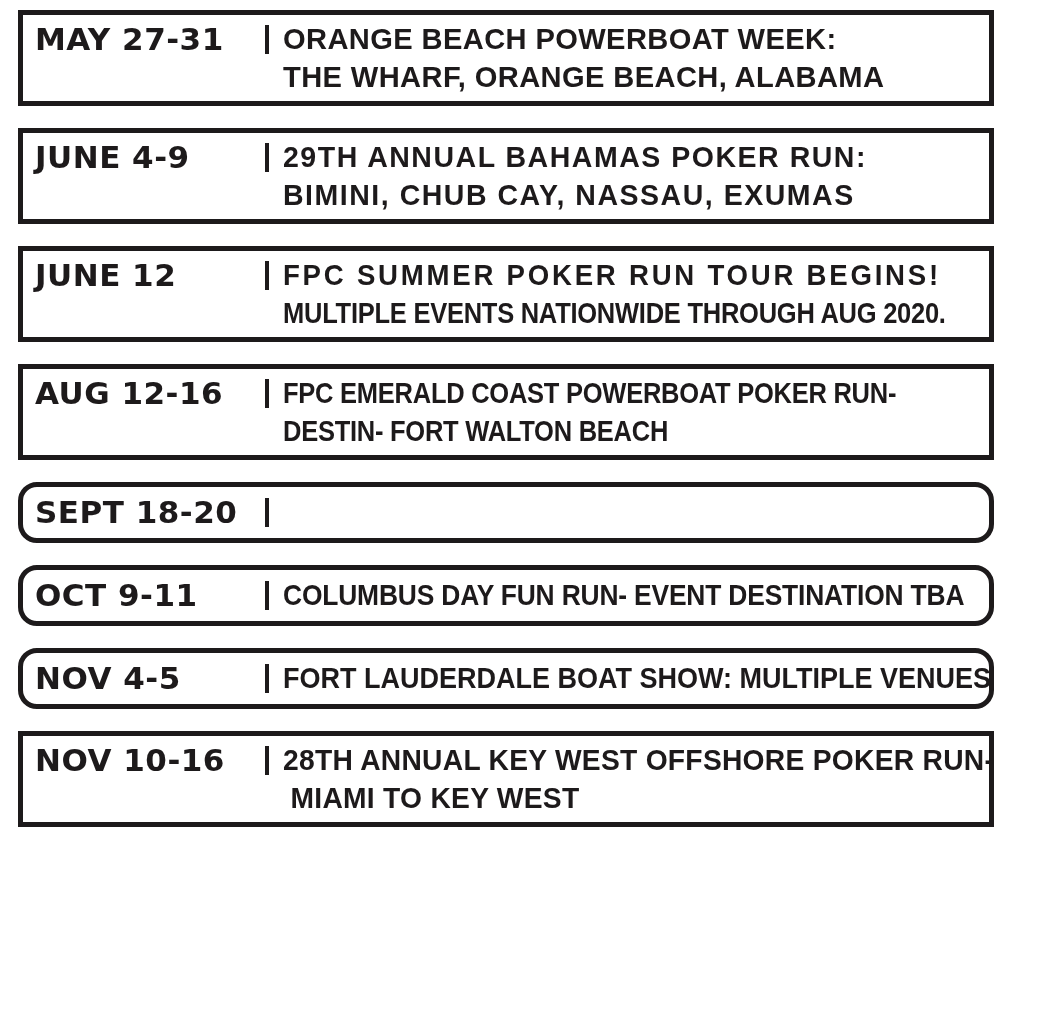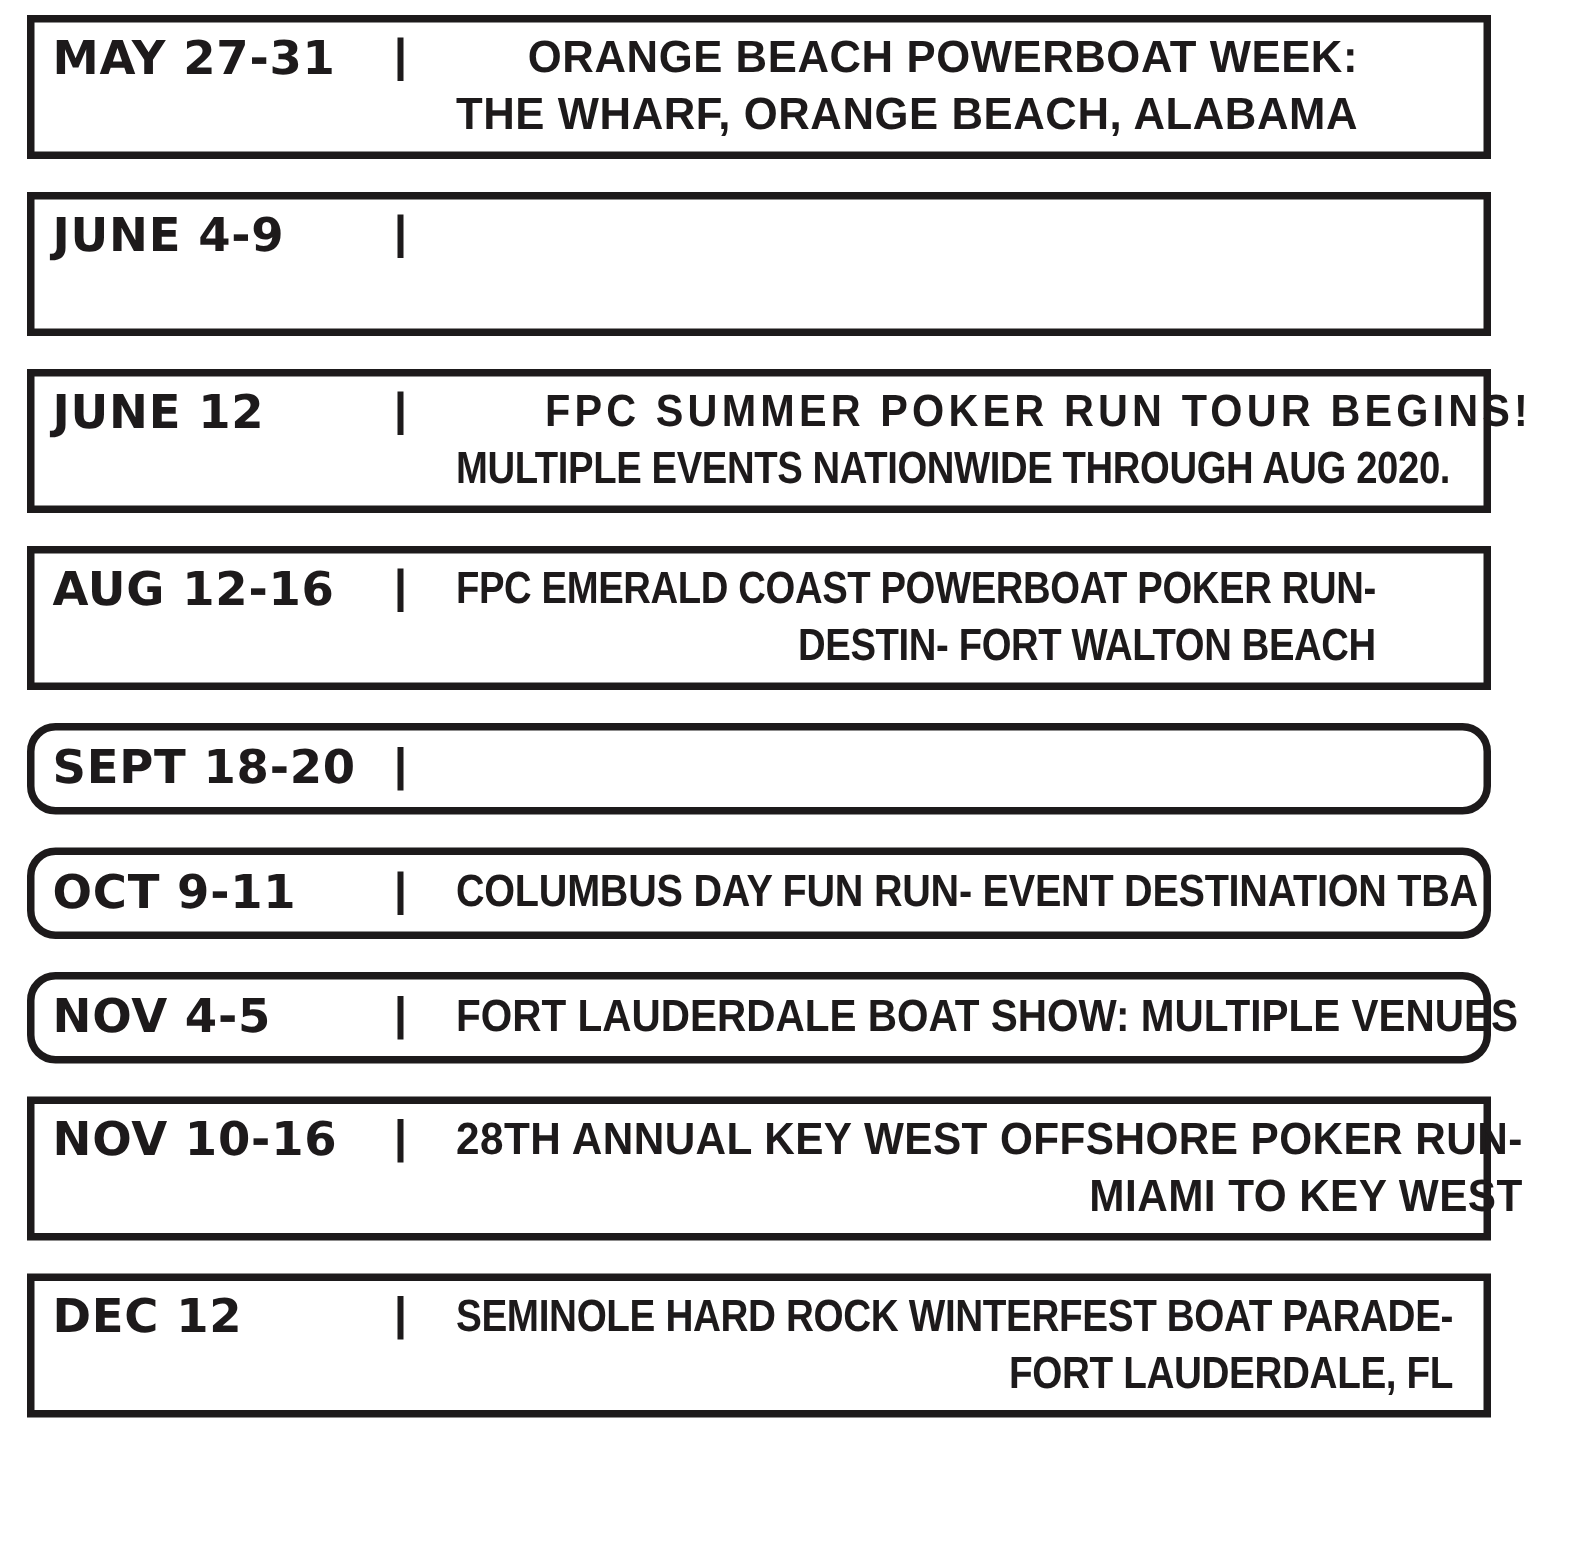--- a/index.html
+++ b/index.html
@@ -44,12 +44,11 @@
   }
 
   .desc {
-    margin-left:35px;
+    margin-left:14px;
     color:var(--ink);
     font-weight:bold;
     font-size:30px;
     line-height:38px;
-    text-align:right;
   }
   .line { white-space:nowrap; transform-origin:0 50%; }
 

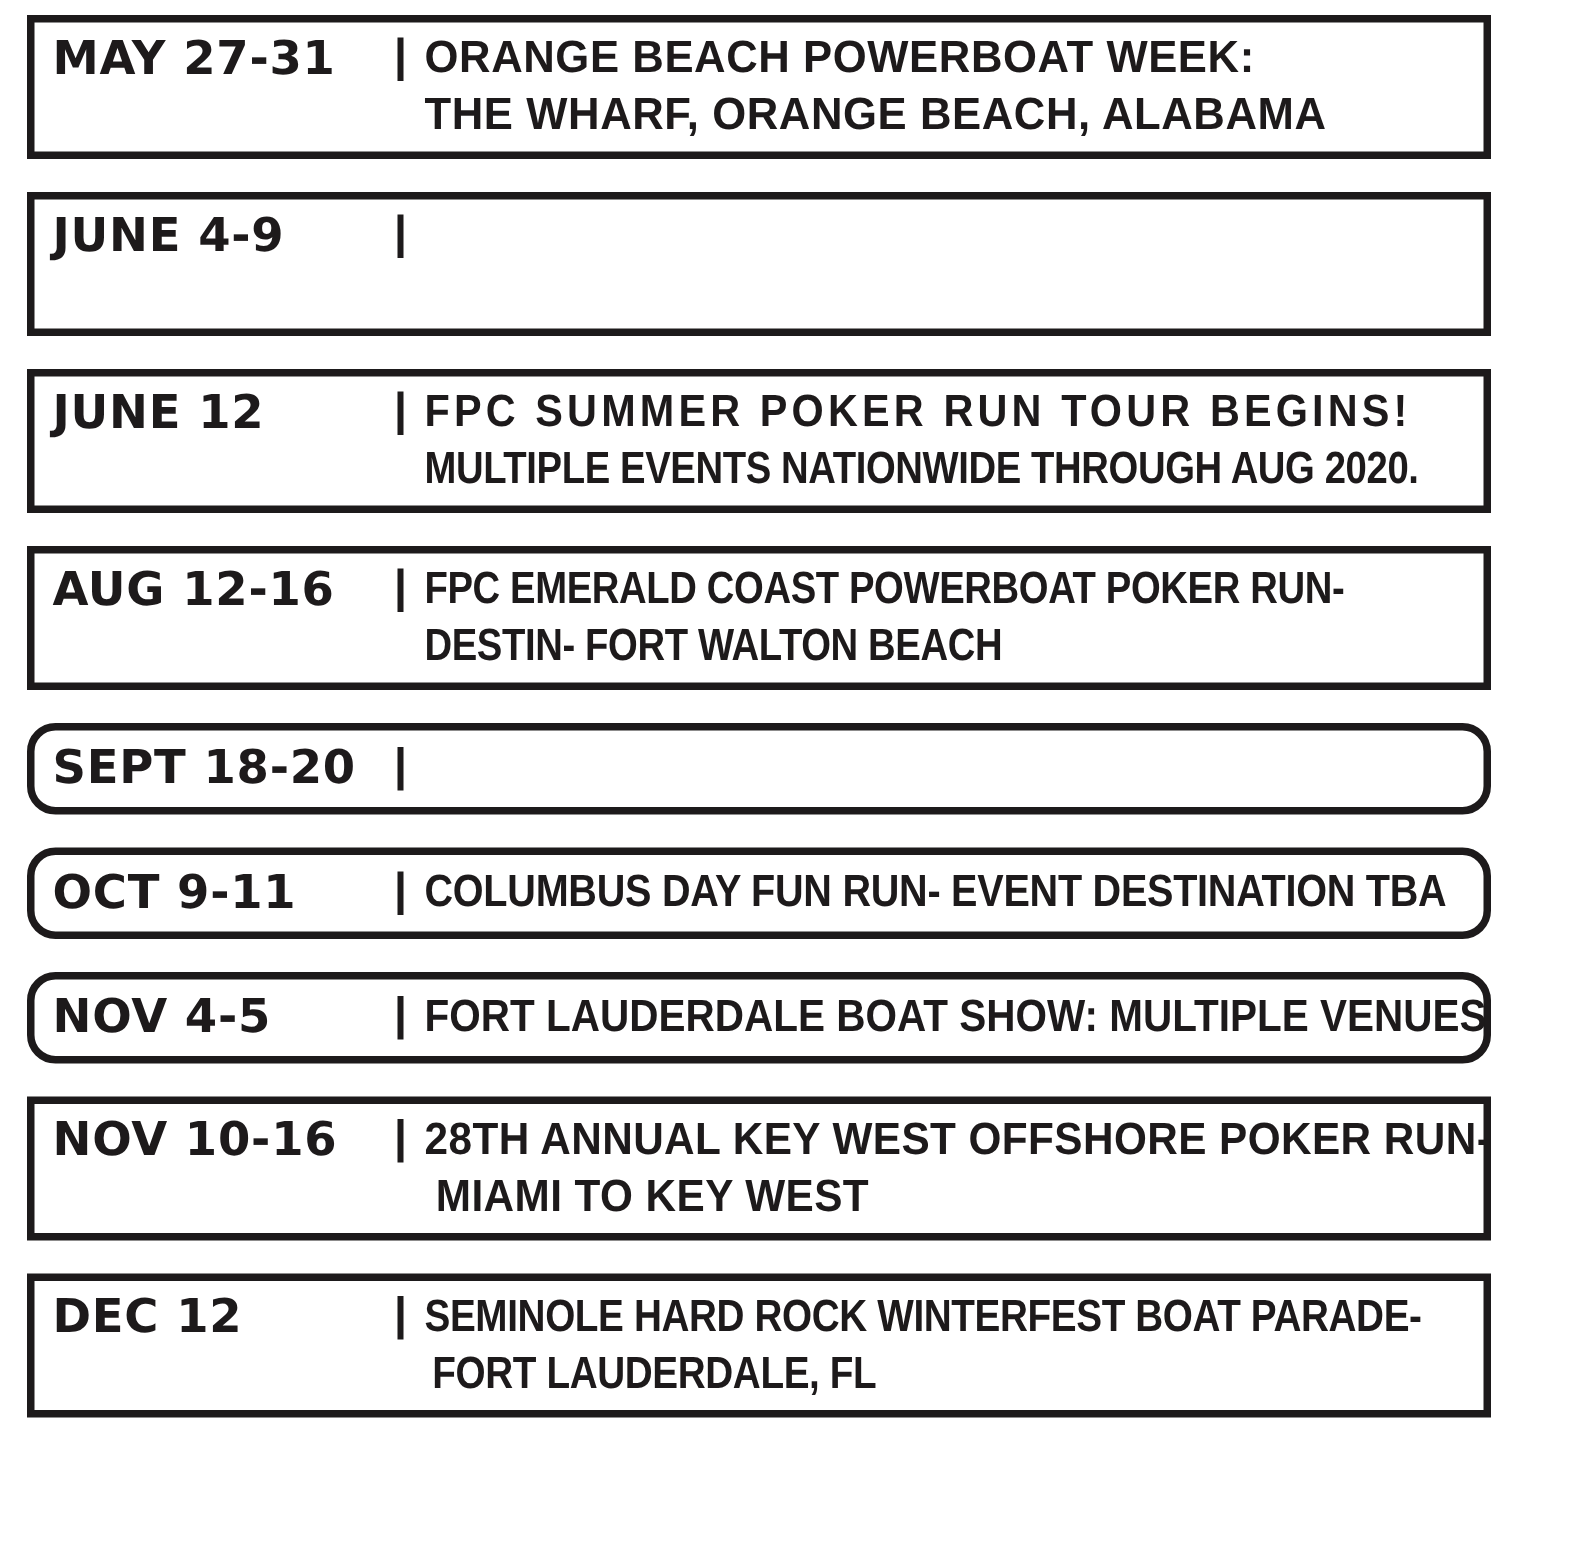--- a/index.html
+++ b/index.html
@@ -82,6 +82,10 @@
     <section class="event-row two">
     <div class="date">JUNE 4-9</div>
     <div class="sep"></div>
+    <div class="desc">
+      <div class="line line1">29TH ANNUAL BAHAMAS POKER RUN:</div>
+      <div class="line line2">BIMINI, CHUB CAY, NASSAU, EXUMAS</div>
+    </div>
   </section>
     <section class="event-row two">
     <div class="date">JUNE 12</div>

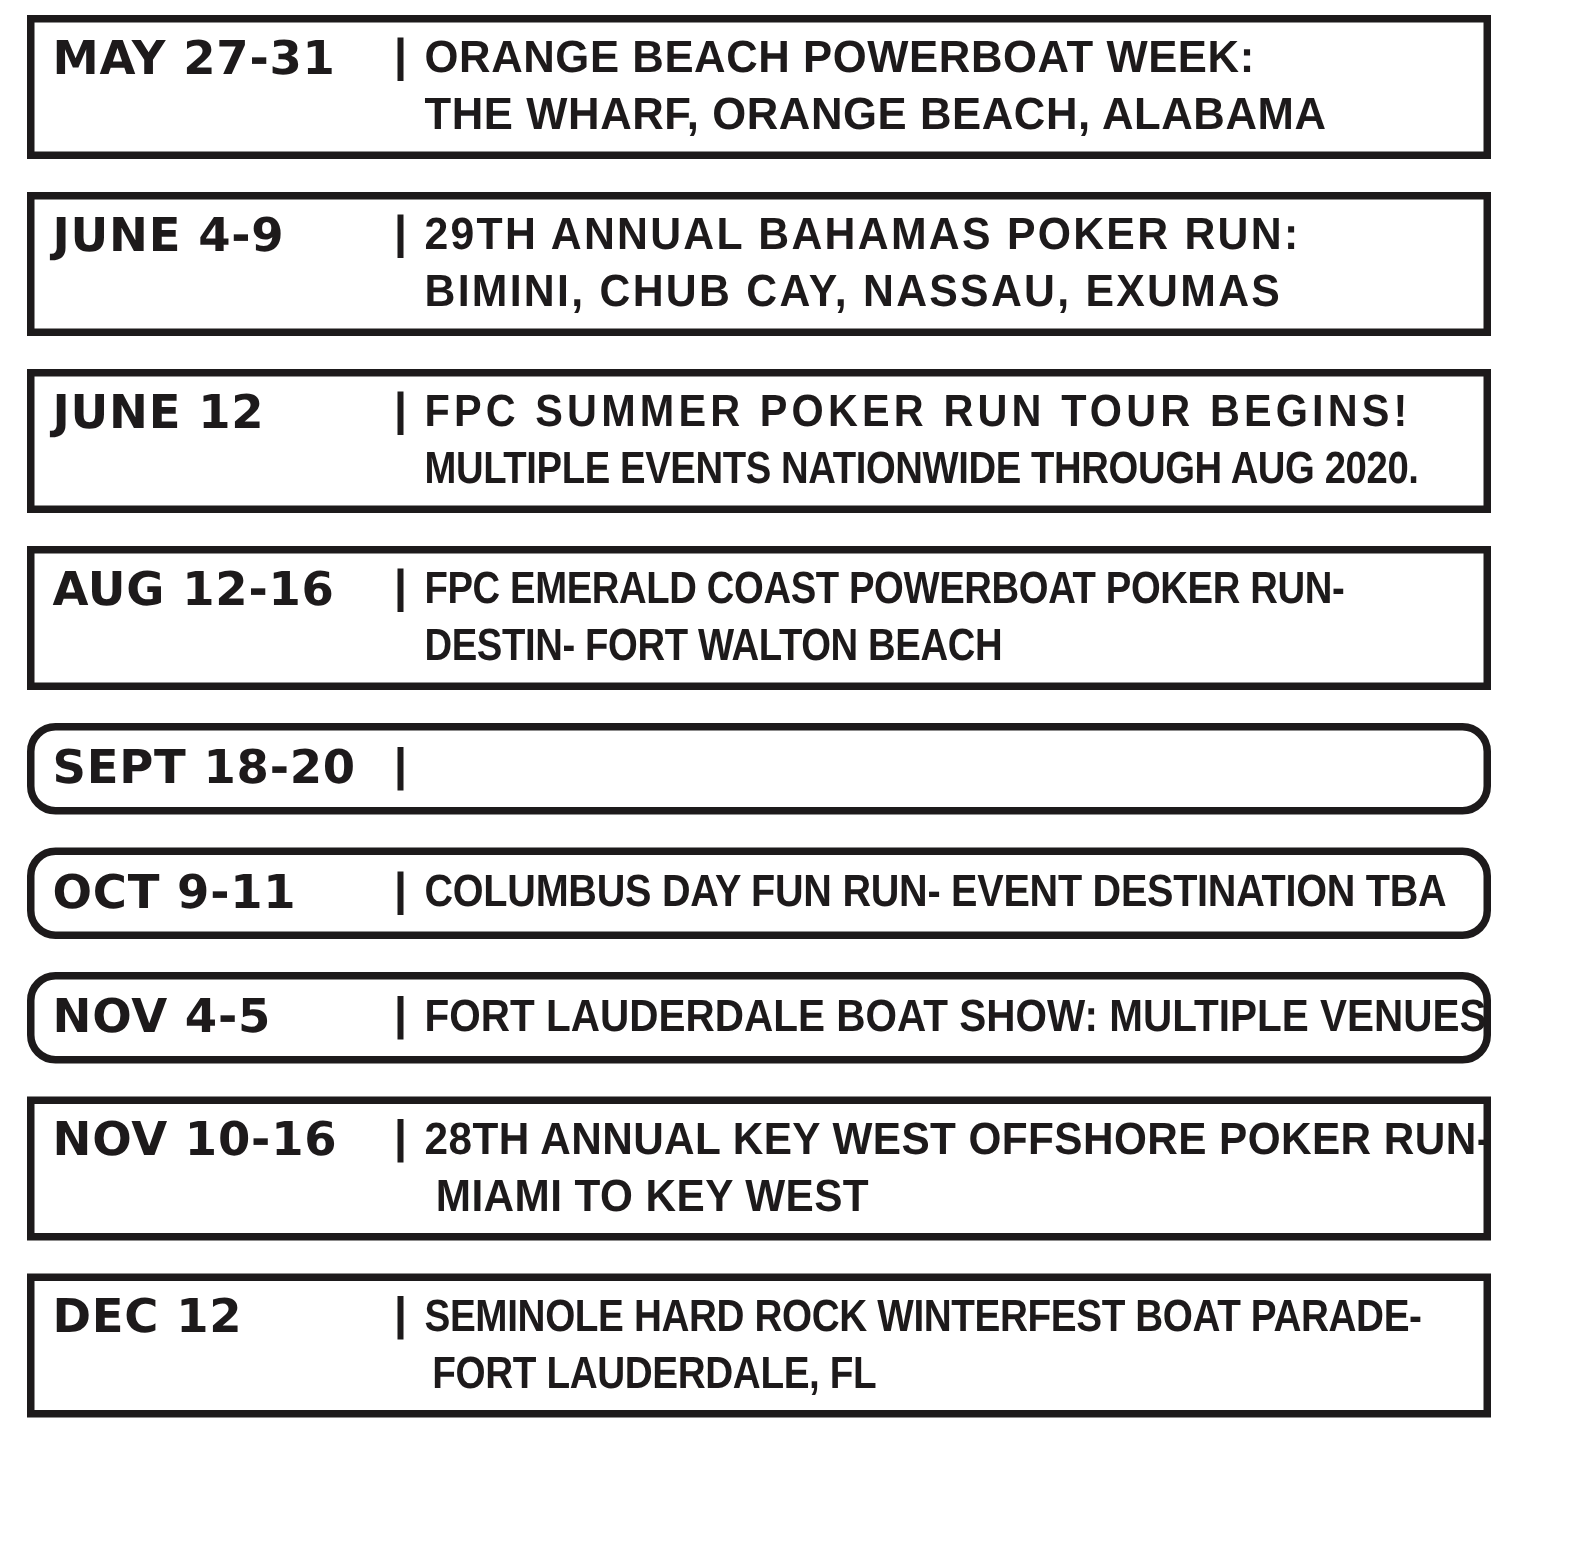--- a/index.html
+++ b/index.html
@@ -131,14 +131,6 @@
       <div class="line line2">MIAMI TO KEY WEST</div>
     </div>
   </section>
-    <section class="event-row two">
-    <div class="date">DEC 12</div>
-    <div class="sep"></div>
-    <div class="desc">
-      <div class="line line1">SEMINOLE HARD ROCK WINTERFEST BOAT PARADE-</div>
-      <div class="line line2">FORT LAUDERDALE, FL</div>
-    </div>
-  </section>
   </main>
 
 </body></html>

